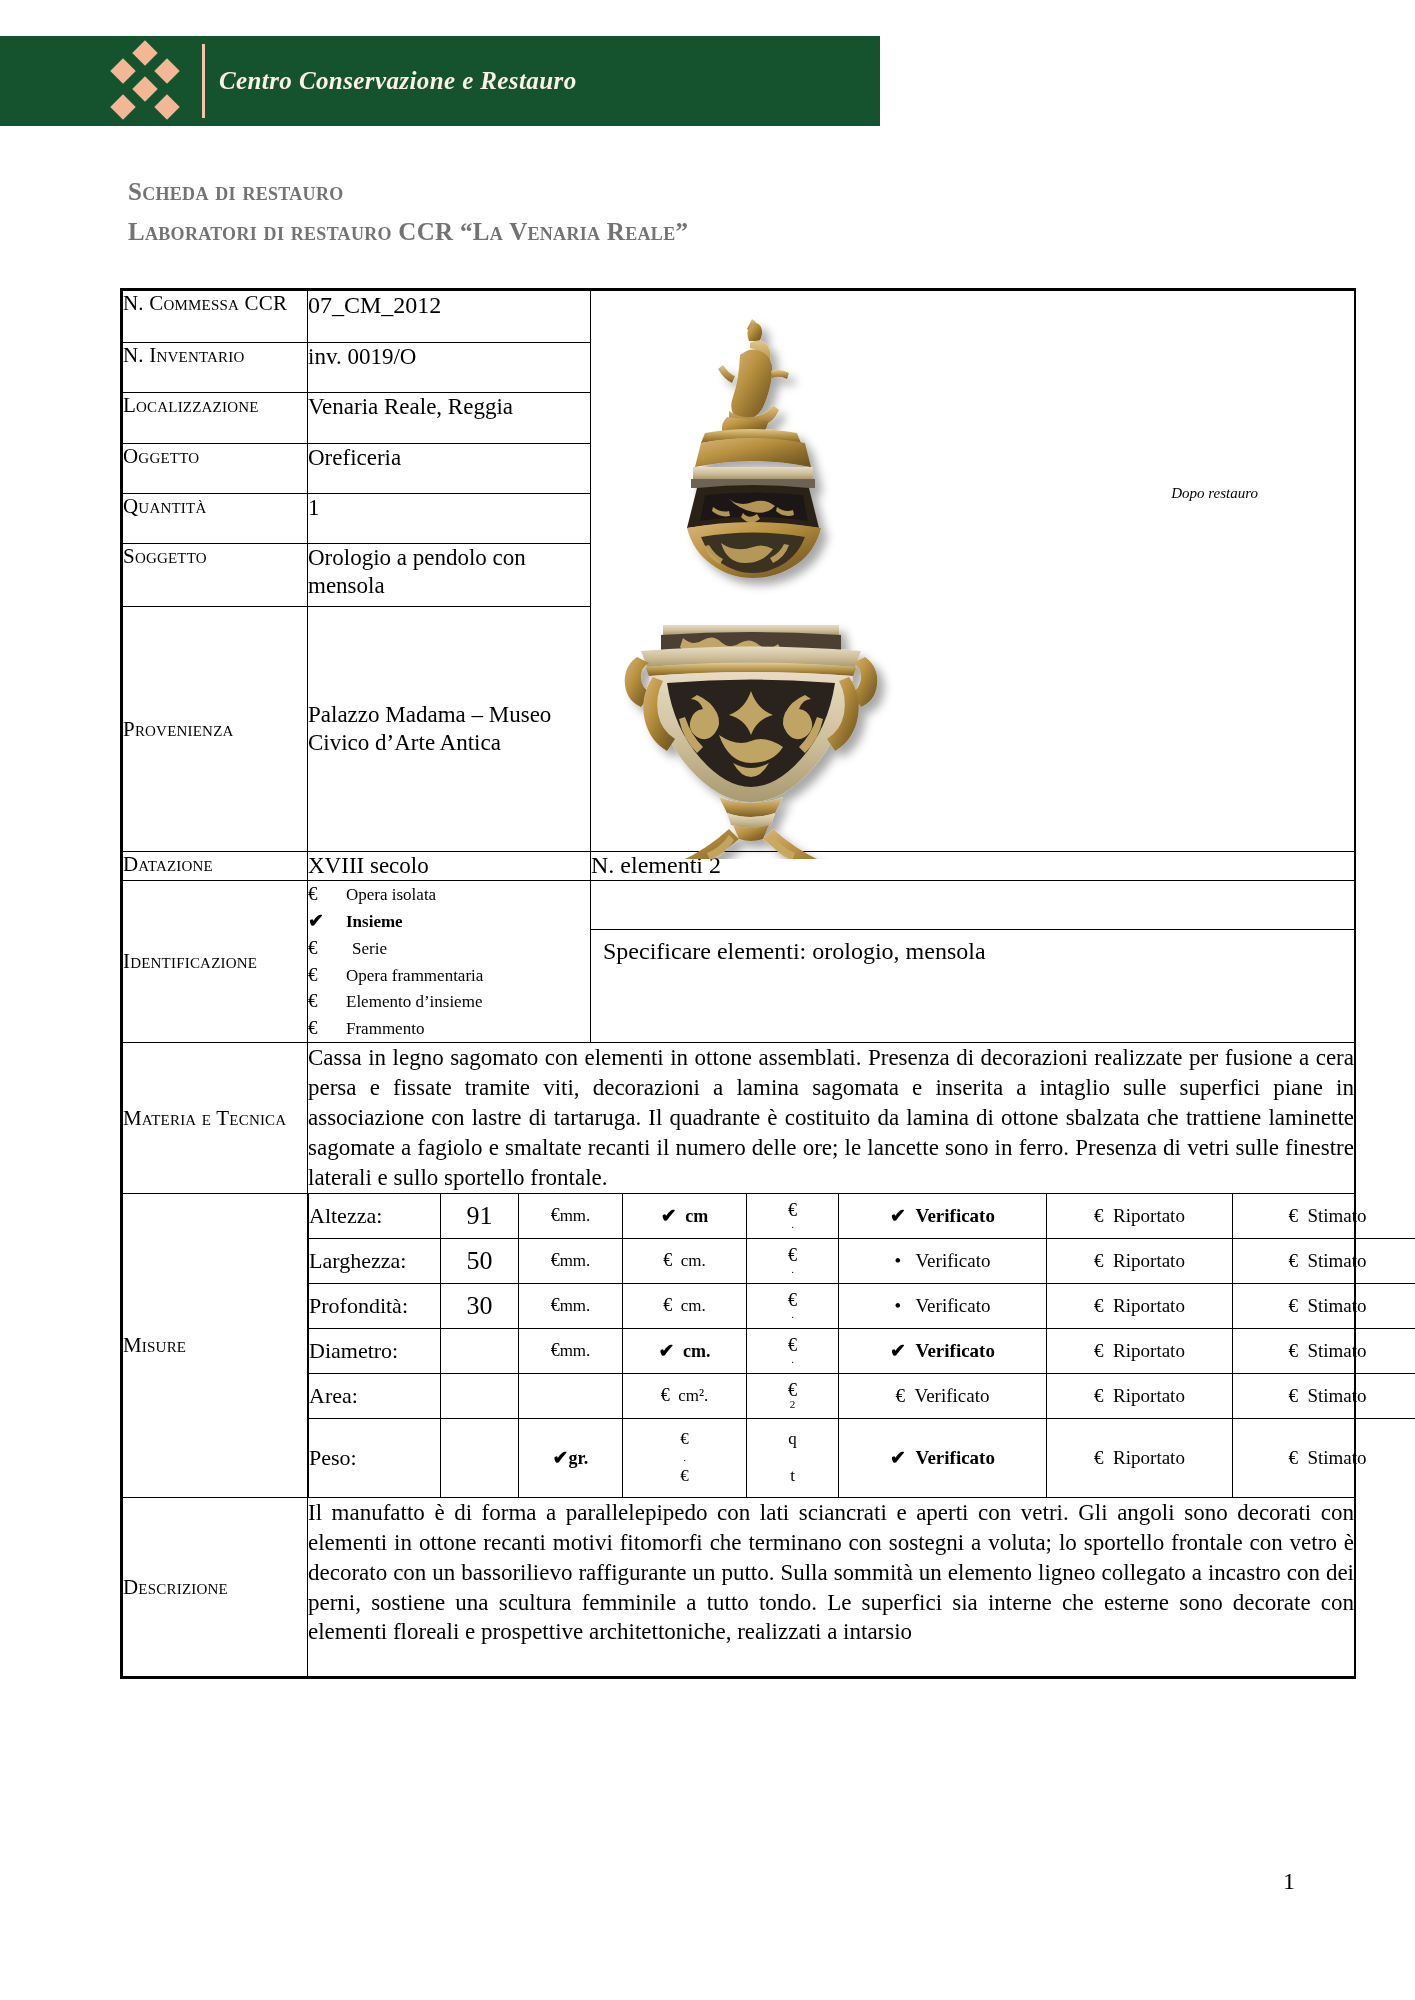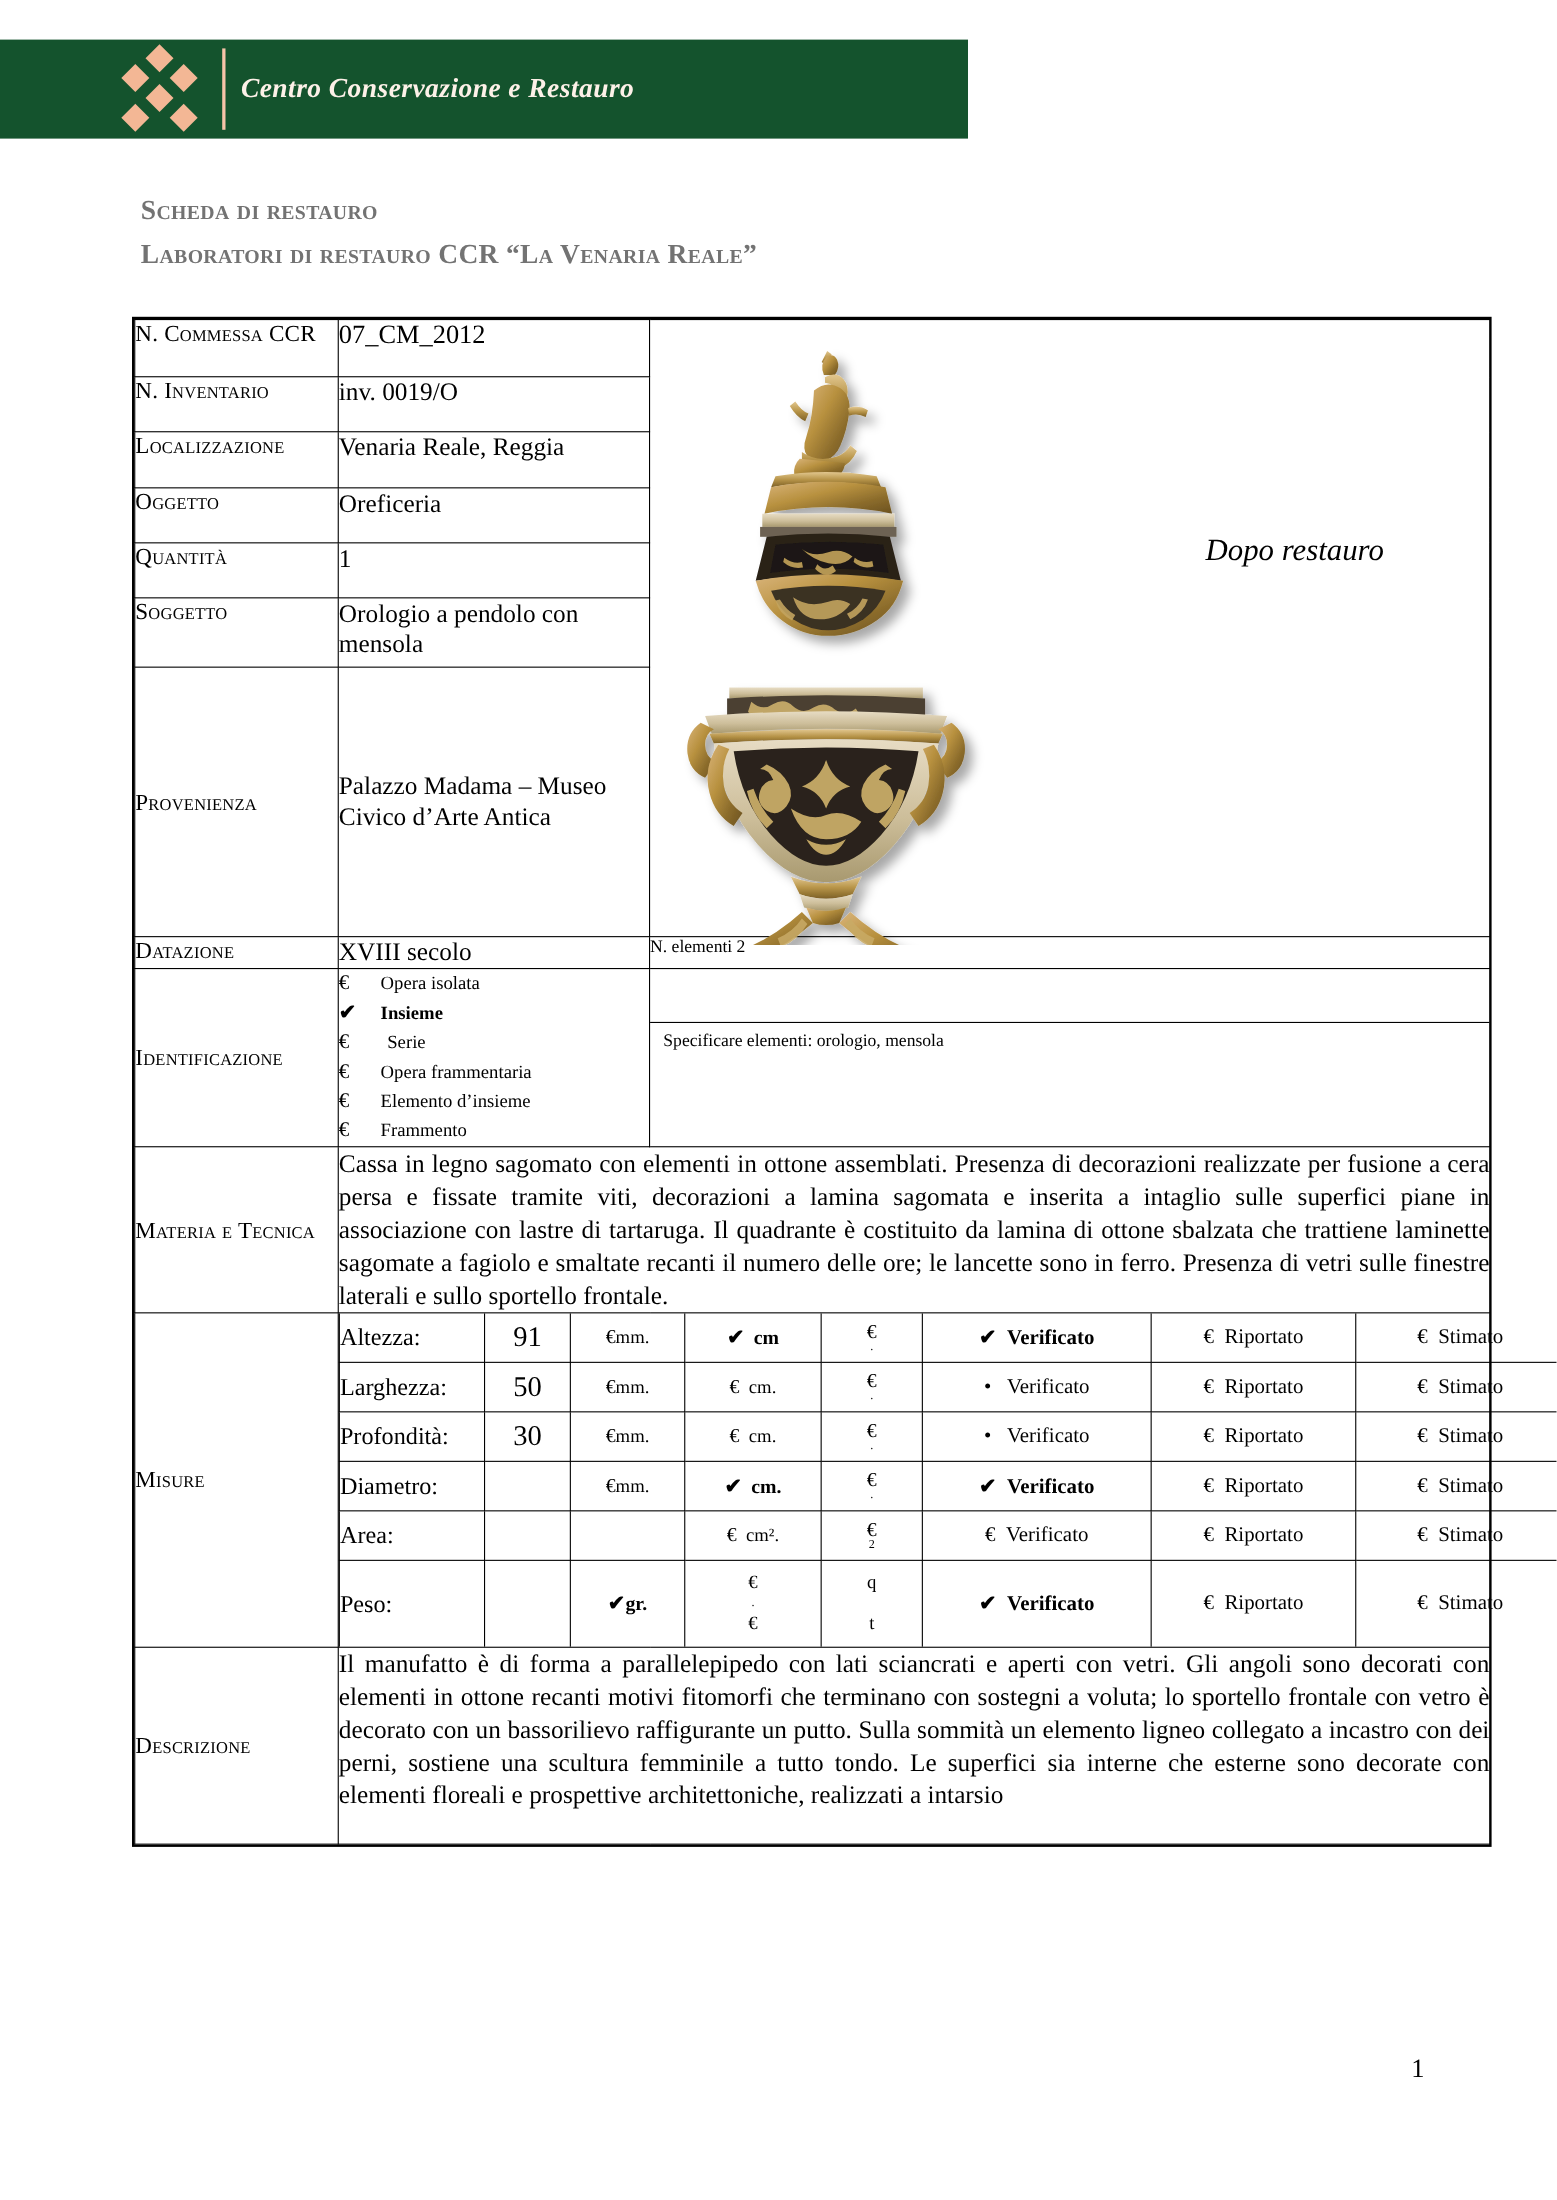--- a/index.html
+++ b/index.html
@@ -133,7 +133,7 @@
     right: 96px;
     top: 194px;
     font-style: italic;
-    font-size: 28px;
+    font-size: 15px;
   }
 
   

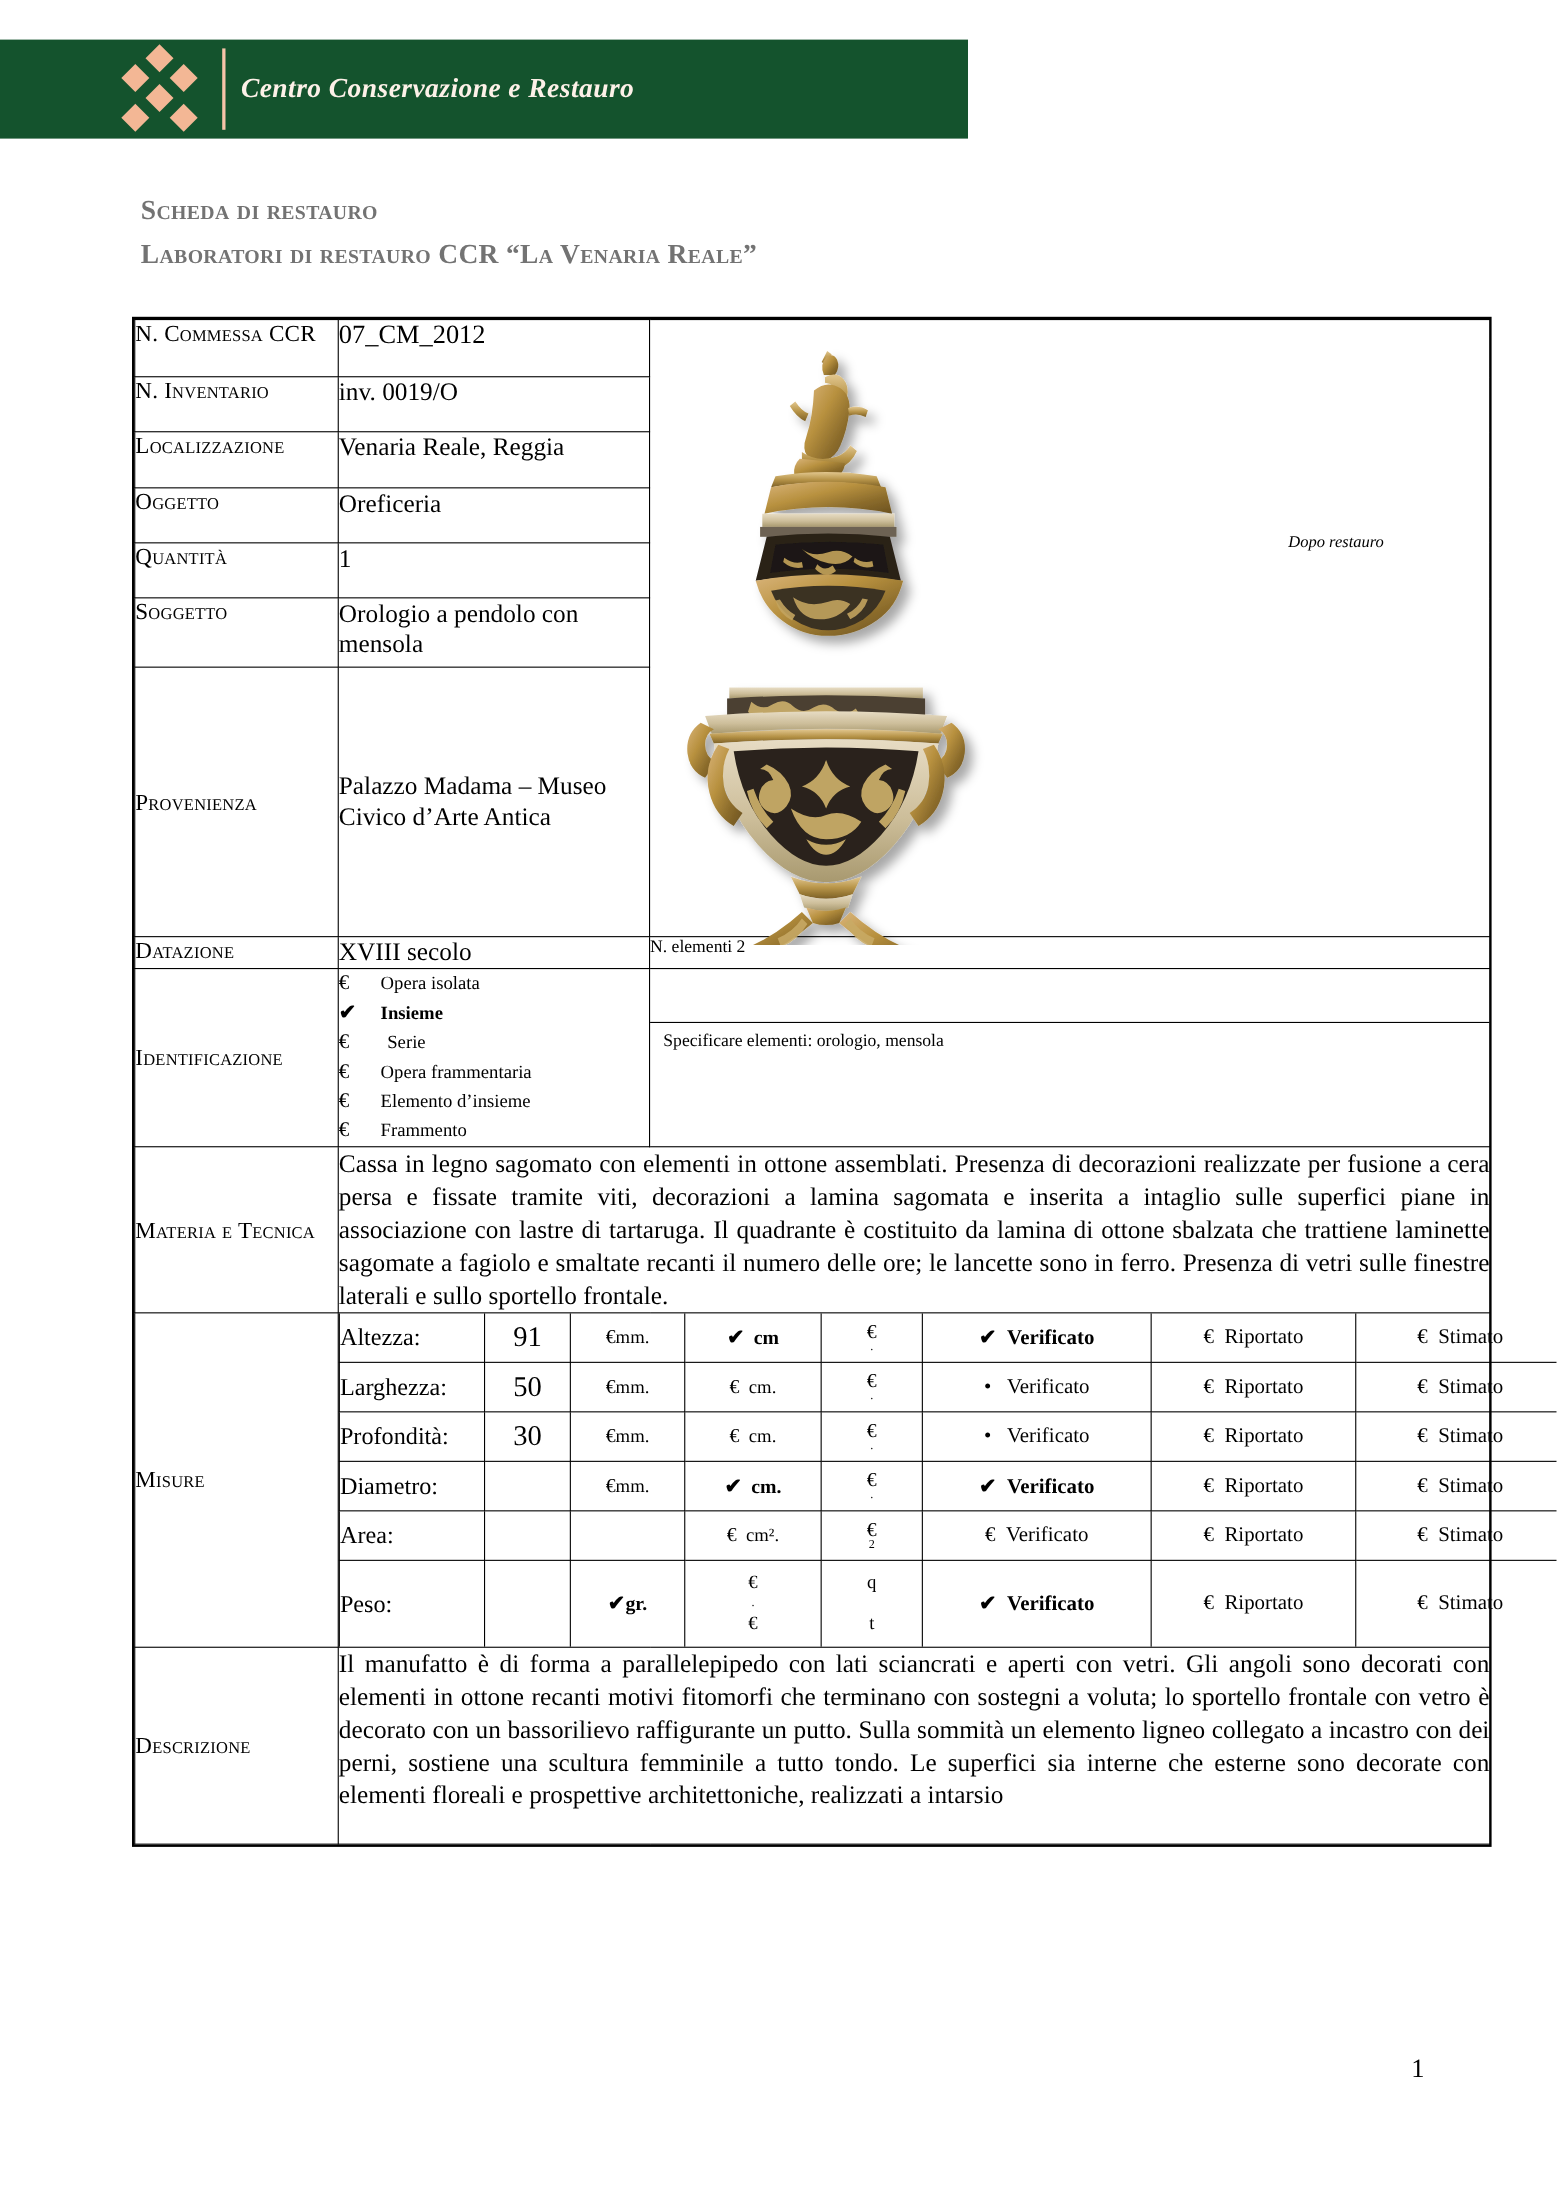--- a/index.html
+++ b/index.html
@@ -163,7 +163,7 @@
   .ident-name { font-size: 17px; }
   .ident-name.bold { font-weight: bold; font-size: 17px; }
 
-  .sub-cell { font-size: 16px; padding: 8px 0 8px 12px; }
+  .sub-cell { font-size: 24px; padding: 8px 0 8px 12px; }
 
   
   .para {

